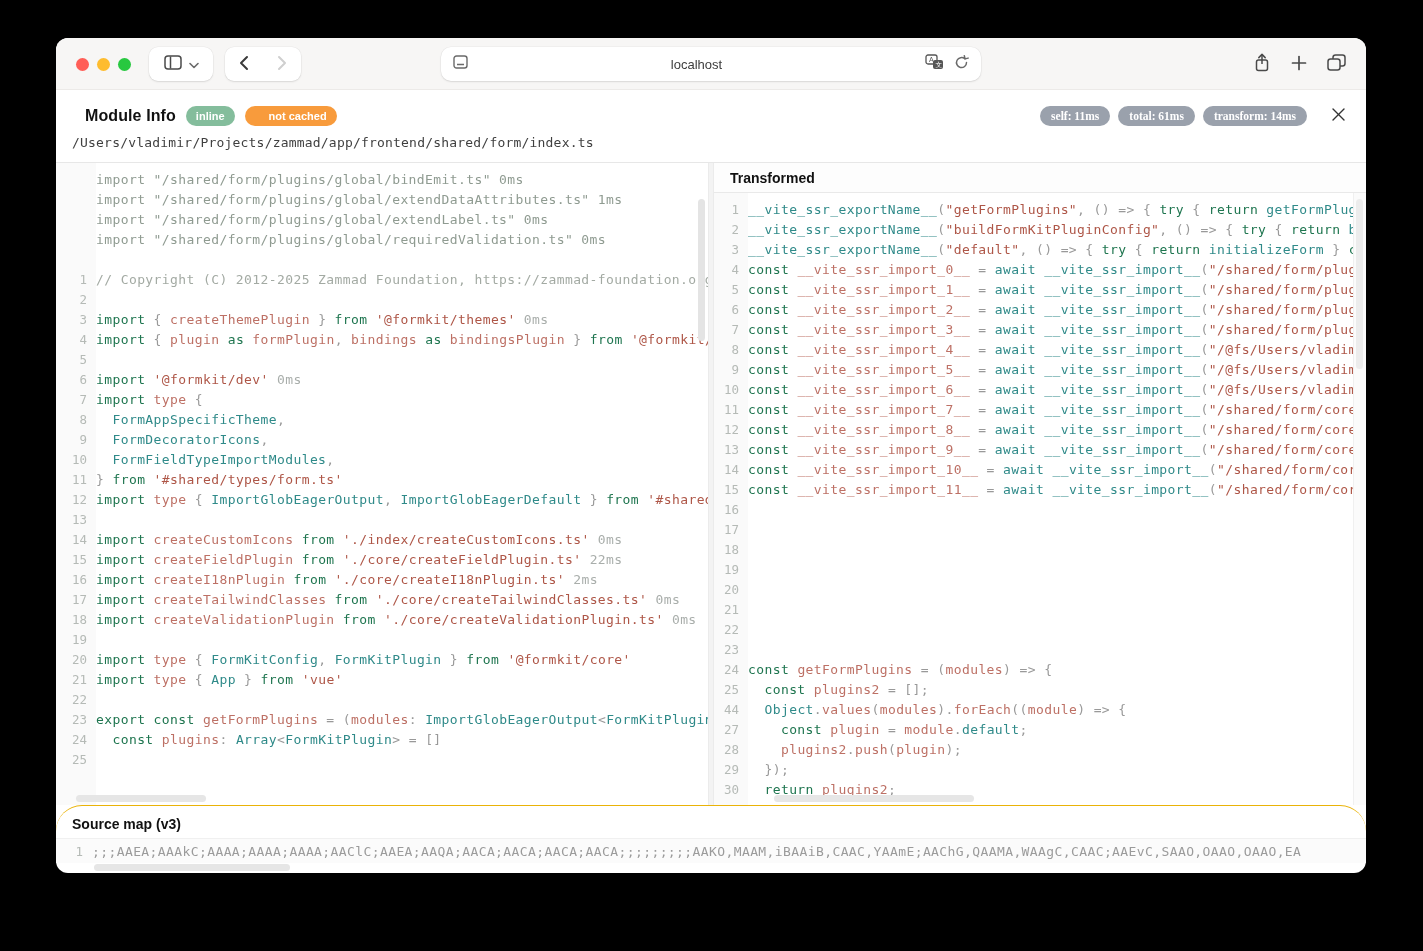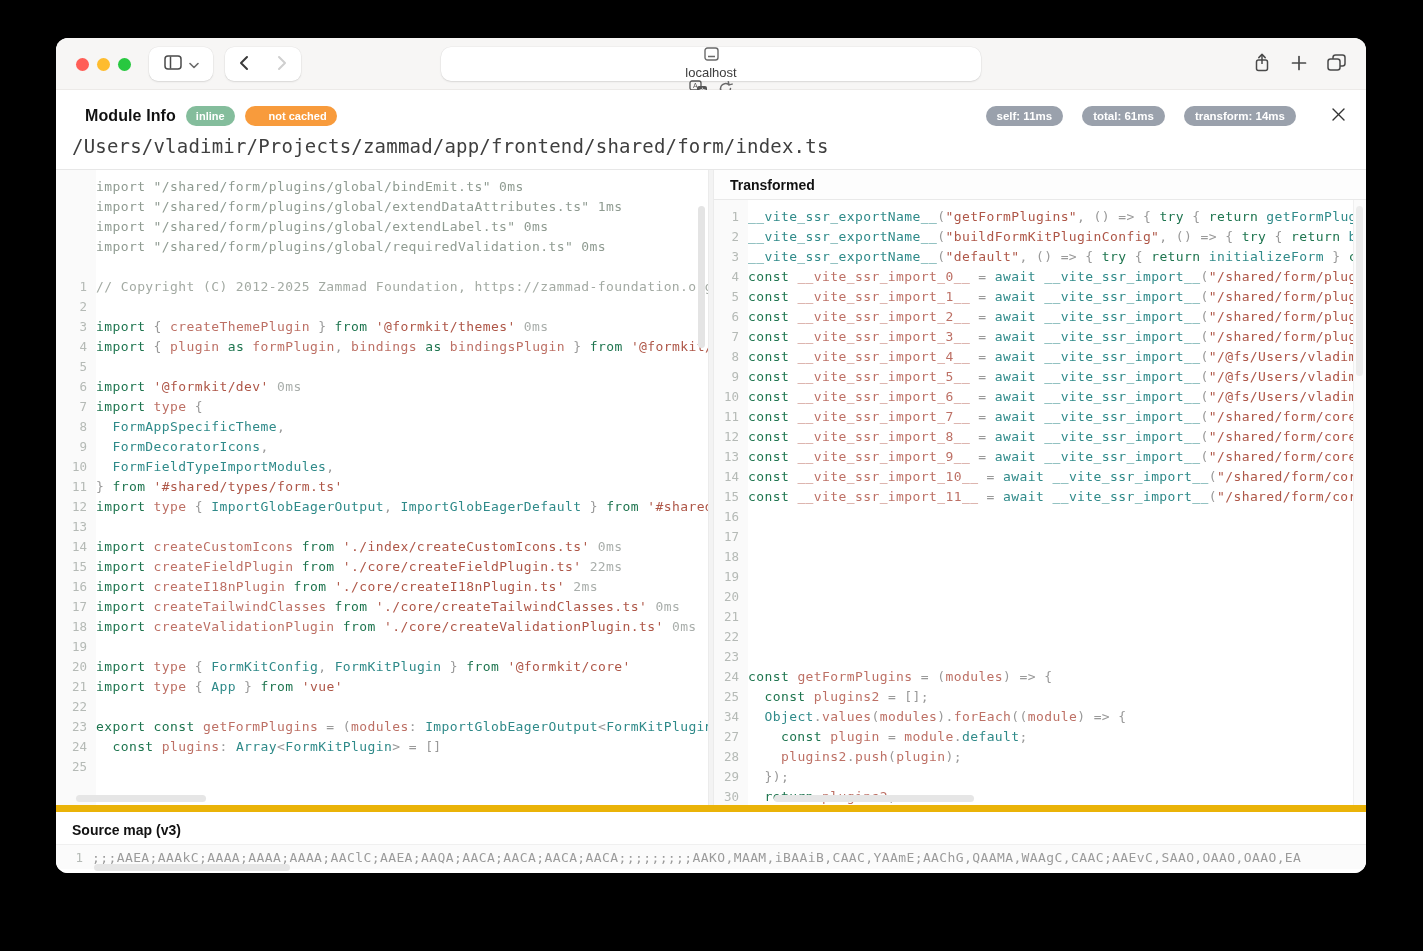--- a/index.html
+++ b/index.html
@@ -16,7 +16,7 @@
   .pill-sidebar { width:64px; justify-content:center; gap:7px; margin-right:12px; }
   .pill-nav { width:76px; justify-content:space-around; }
   .nav-btn { width:34px; text-align:center; background:none; border:none; cursor:pointer; display:flex; align-items:center; justify-content:center; }
-  .addr { position:absolute; left:50%; top:9px; transform:translateX(-50%); width:540px; height:34px; background:#fff; border-radius:10px; box-shadow:0 0 0 .5px rgba(0,0,0,.05), 0 1px 2px rgba(0,0,0,.10); display:flex; align-items:center; padding:0 12px;flex-direction:column; }
+  .addr { position:absolute; left:50%; top:9px; transform:translateX(-50%); width:540px; height:34px; background:#fff; border-radius:10px; box-shadow:0 0 0 .5px rgba(0,0,0,.05), 0 1px 2px rgba(0,0,0,.10); display:flex; align-items:center; padding:0 12px; }
   .addr-url { flex:1; text-align:center; font-size:13px; color:#3c3c3c; }
   .addr-right { display:flex; align-items:center; gap:10px; }
   .tb-right { position:absolute; right:20px; top:0; height:52px; display:flex; align-items:center; gap:20px; }

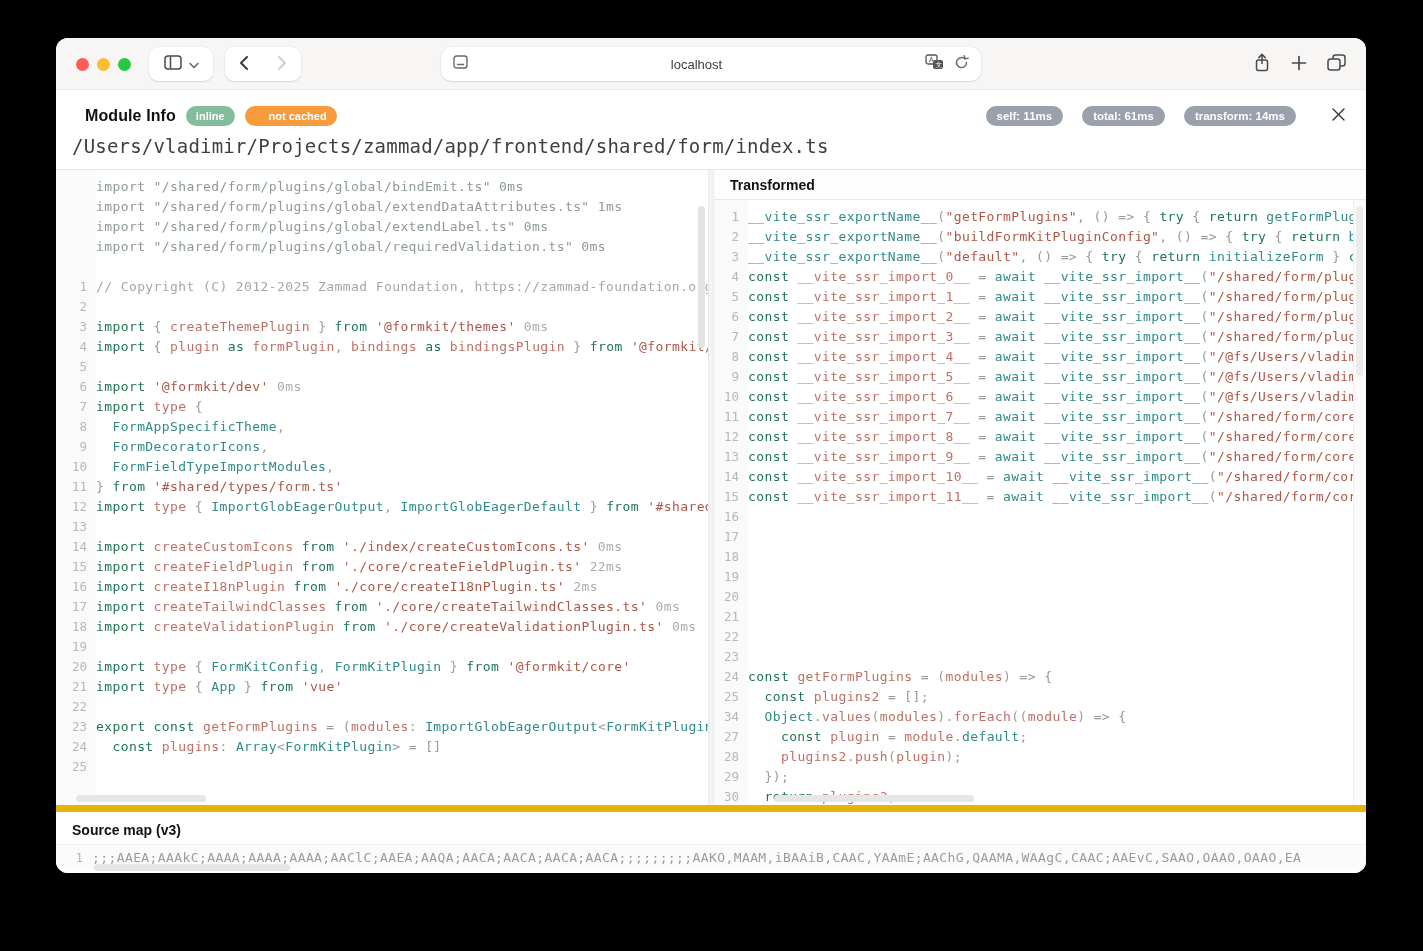--- a/index.html
+++ b/index.html
@@ -29,7 +29,7 @@
   .badge { border-radius:20px; color:#fff; font-size:11px; font-weight:bold; padding:4px 10px; margin-left:10px; }
   .b-inline { background:#84bd9c; }
   .b-notcached { background:#f89b3c;padding-left:24px; }
-  .mod-right { margin-left:auto; display:flex; align-items:center; gap:19px; }
+  .mod-right { margin-left:auto; display:flex; align-items:center; gap:8px;font-family:Liberation Serif, serif; }
   .b-timing { background:#9aa1ac; border-radius:20px; color:#fff; font-size:11.5px; font-weight:bold; padding:4px 11px; margin:0; }
   .close-btn { background:none; border:none; cursor:pointer; margin-left:16px; display:flex; align-items:center; }
   .mod-path { margin-top:9px; font-family:"DejaVu Sans Mono", monospace; font-size:19px; color:#3f3f3f; letter-spacing:.2px; }

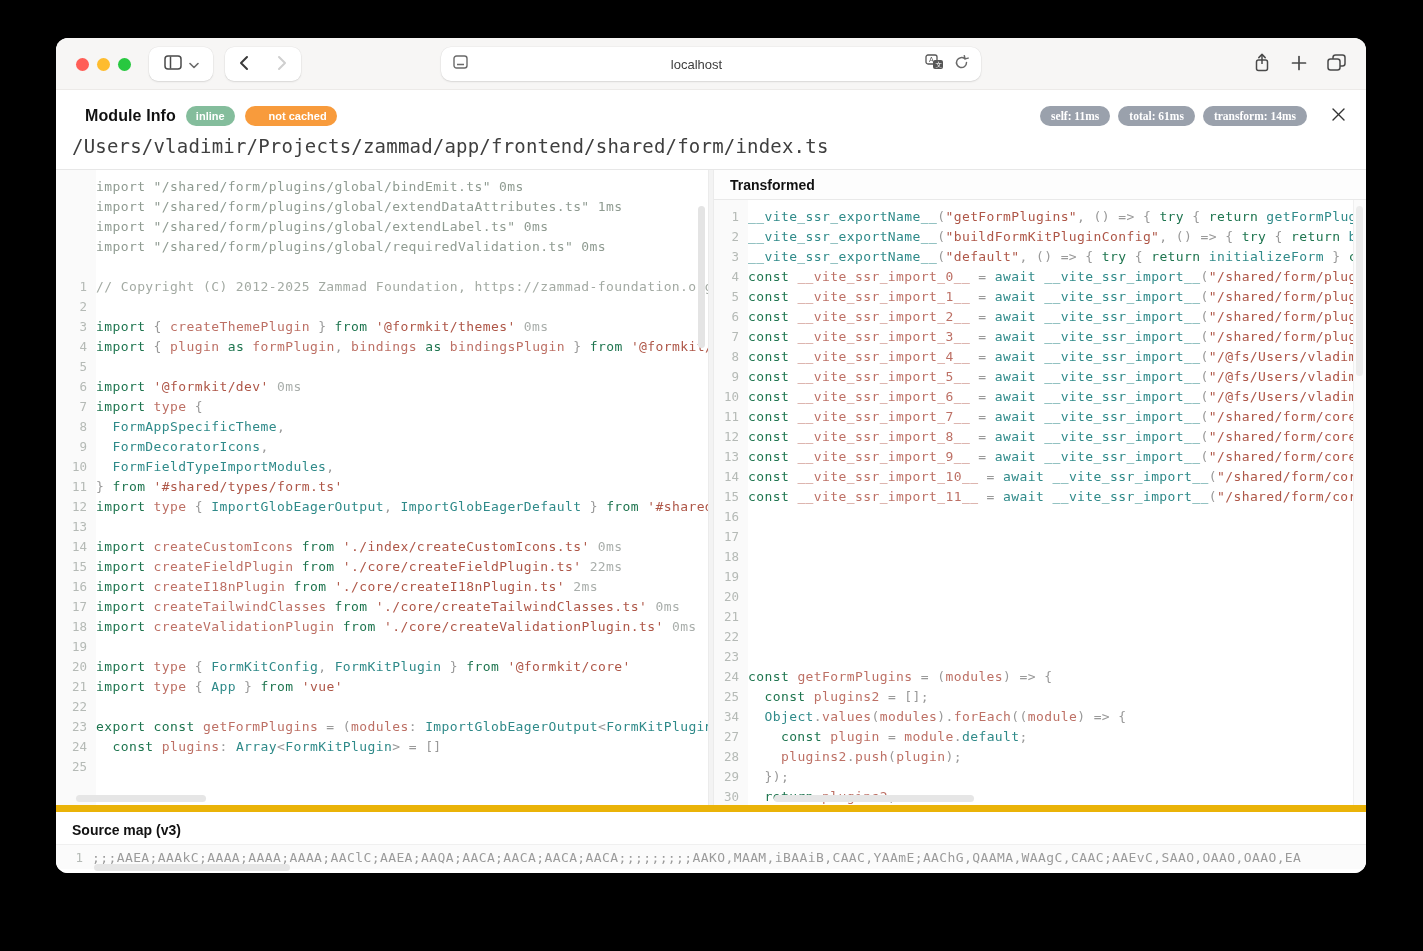--- a/index.html
+++ b/index.html
@@ -32,7 +32,7 @@
   .mod-right { margin-left:auto; display:flex; align-items:center; gap:8px;font-family:Liberation Serif, serif; }
   .b-timing { background:#9aa1ac; border-radius:20px; color:#fff; font-size:11.5px; font-weight:bold; padding:4px 11px; margin:0; }
   .close-btn { background:none; border:none; cursor:pointer; margin-left:16px; display:flex; align-items:center; }
-  .mod-path { margin-top:9px; font-family:"DejaVu Sans Mono", monospace; font-size:19px; color:#3f3f3f; letter-spacing:.2px; }
+  .mod-path { margin-top:9px; font-family:"DejaVu Sans Mono", monospace; font-size:13px; color:#3f3f3f; letter-spacing:.2px; }
 
   
   .panels { flex:1; min-height:0; display:flex; border-top:1px solid #e7e7e7; }

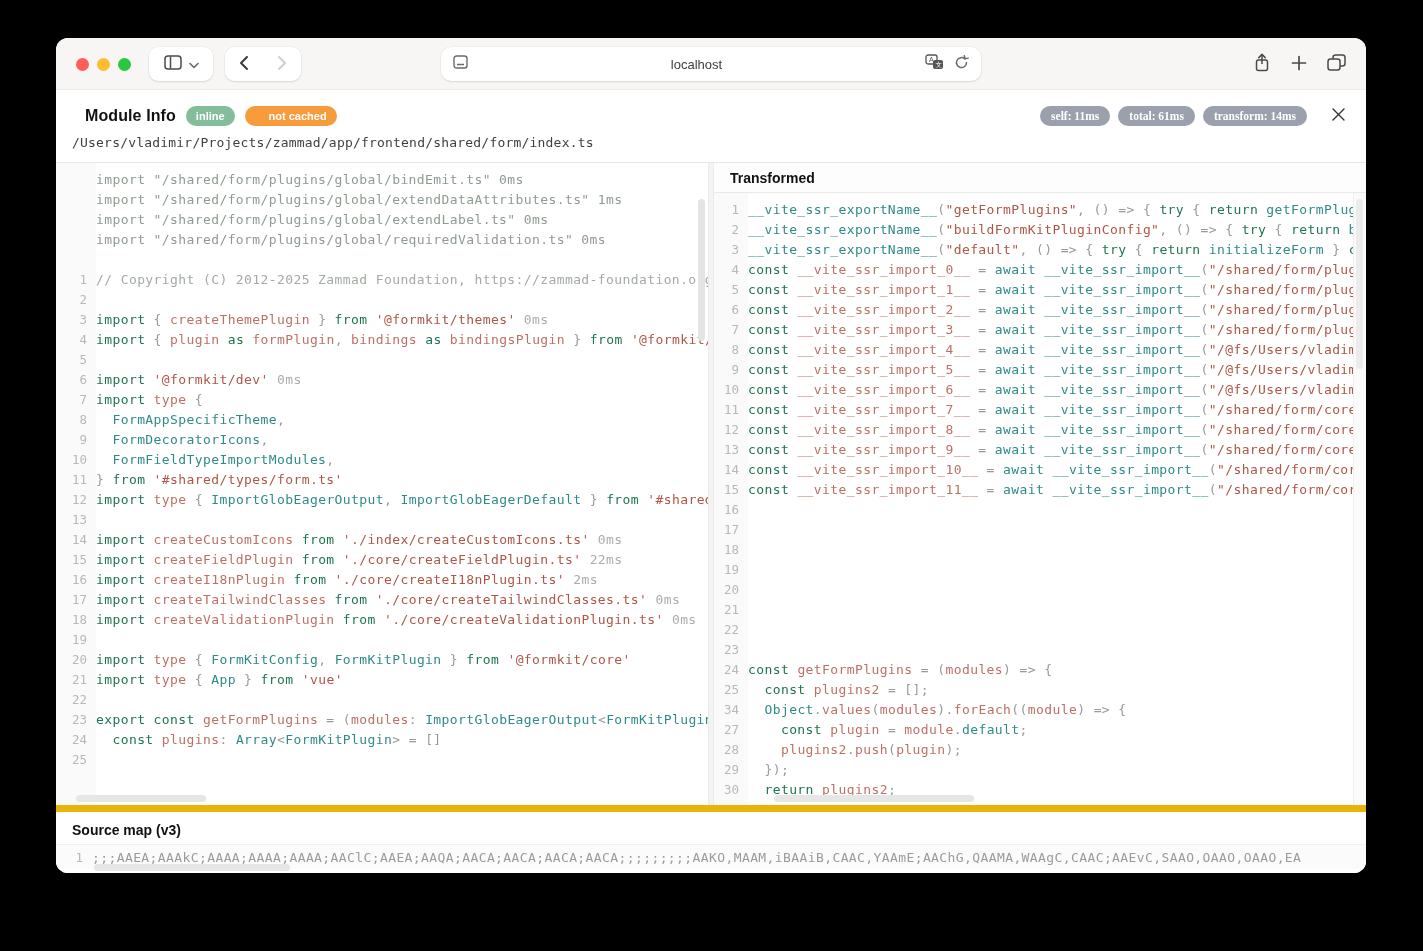--- a/index.html
+++ b/index.html
@@ -417,7 +417,7 @@
             <span class="cd"><span class="tk-k">  const </span><span class="tk-i">plugins2</span><span class="tk-p"> = [];</span></span>
           </div>
           <div class="cl">
-            <span class="ln">34</span>
+            <span class="ln">44</span>
             <span class="cd"><span class="tk-p">  </span><span class="tk-t">Object</span><span class="tk-p">.</span><span class="tk-i">values</span><span class="tk-p">(</span><span class="tk-i">modules</span><span class="tk-p">).</span><span class="tk-i">forEach</span><span class="tk-p">((</span><span class="tk-i">module</span><span class="tk-p">) =&gt; {</span></span>
           </div>
           <div class="cl">

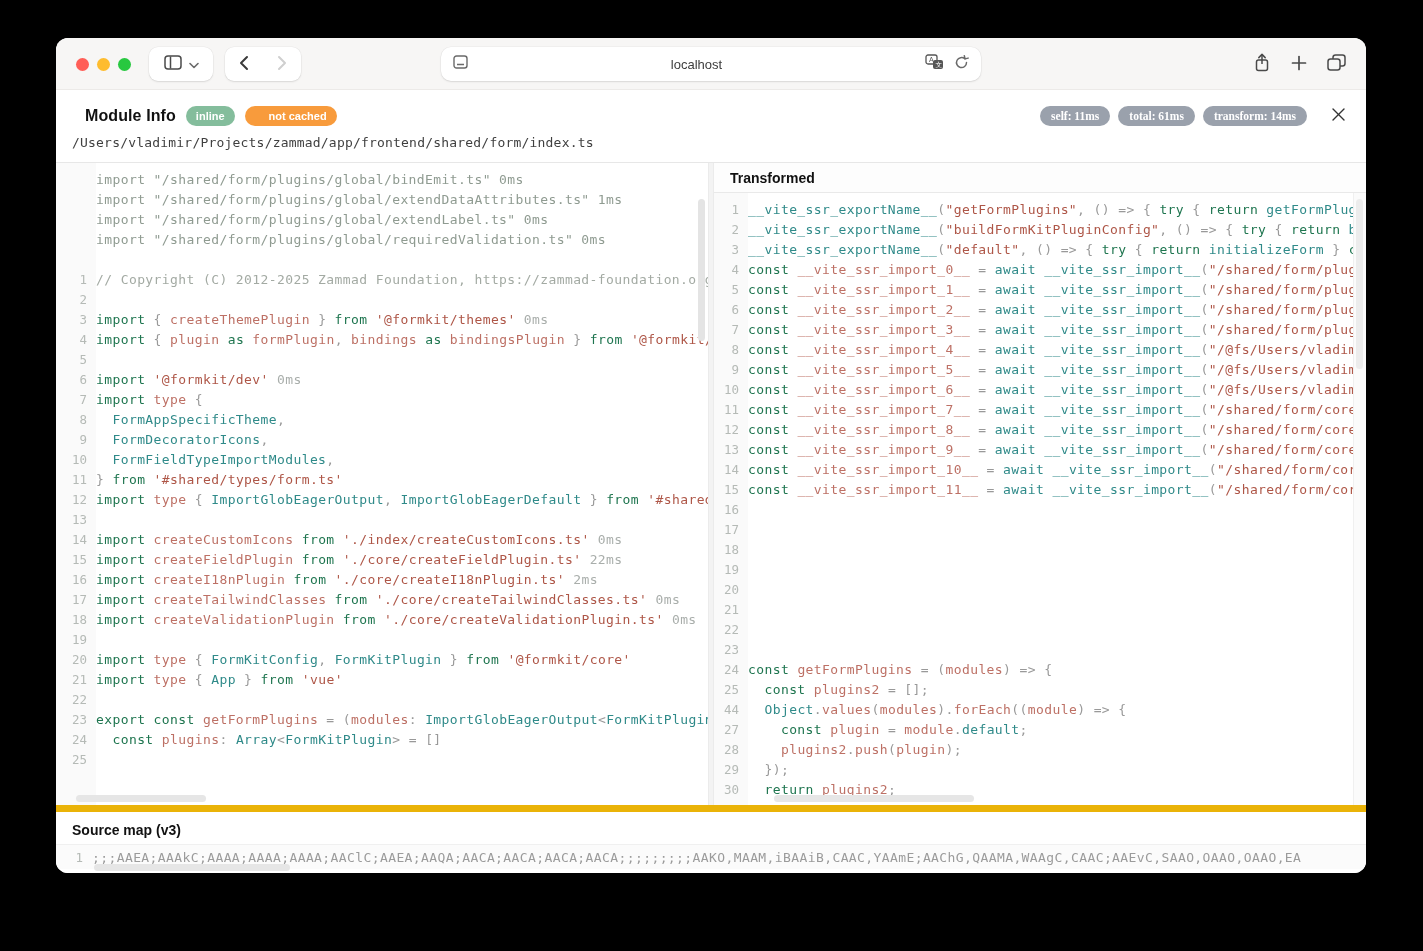--- a/index.html
+++ b/index.html
@@ -65,7 +65,7 @@
   .tr-hthumb { left:60px; bottom:3px; width:200px; }
 
   
-  .smap { flex:none; height:68px; border-top:7px solid #eab308; background:#fff; position:relative; }
+  .smap { flex:none; height:68px; border-top:1px solid #eab308; background:#fff; position:relative;border-radius:26px; }
   .smap-title { padding:10px 16px 6px 16px; font-size:14px; font-weight:bold; color:#111; }
   .smap-code { background:#fbfbfb; border-top:1px solid #f0f0f0; padding:2px 0; }
   .smap-code .ln { width:36px; }

